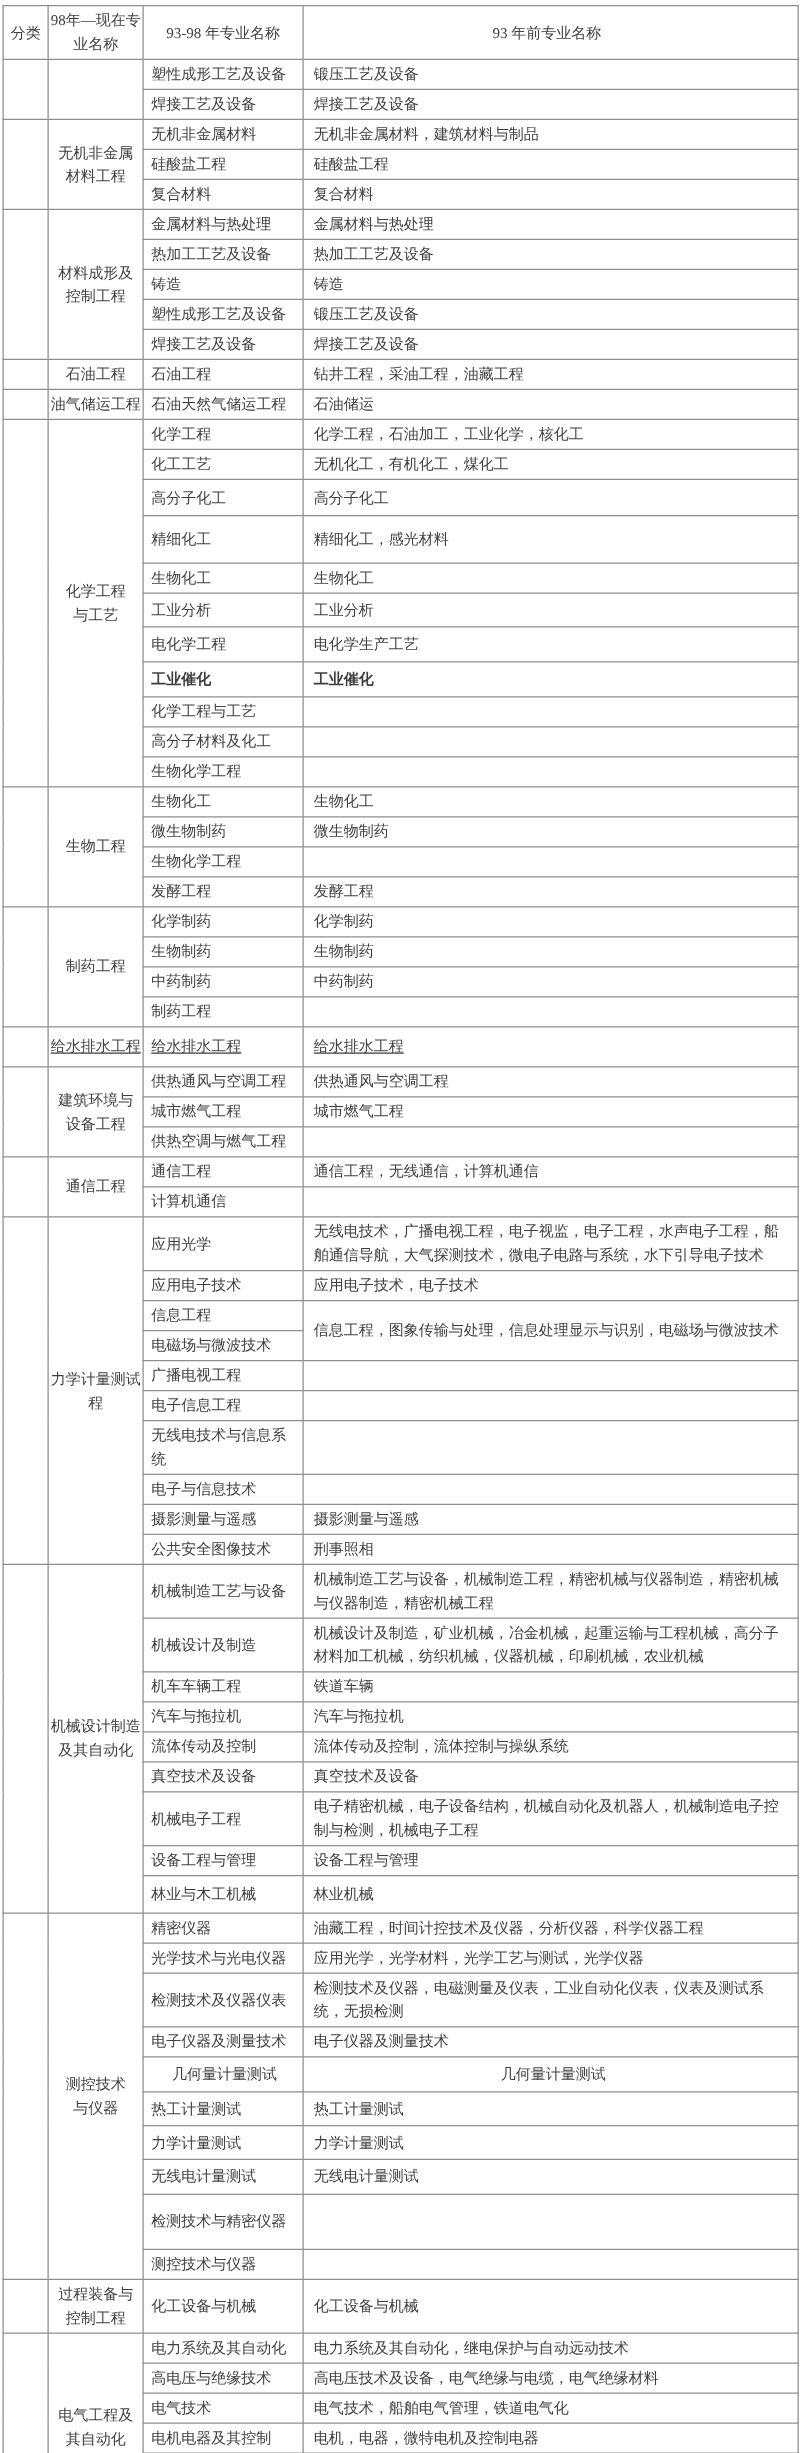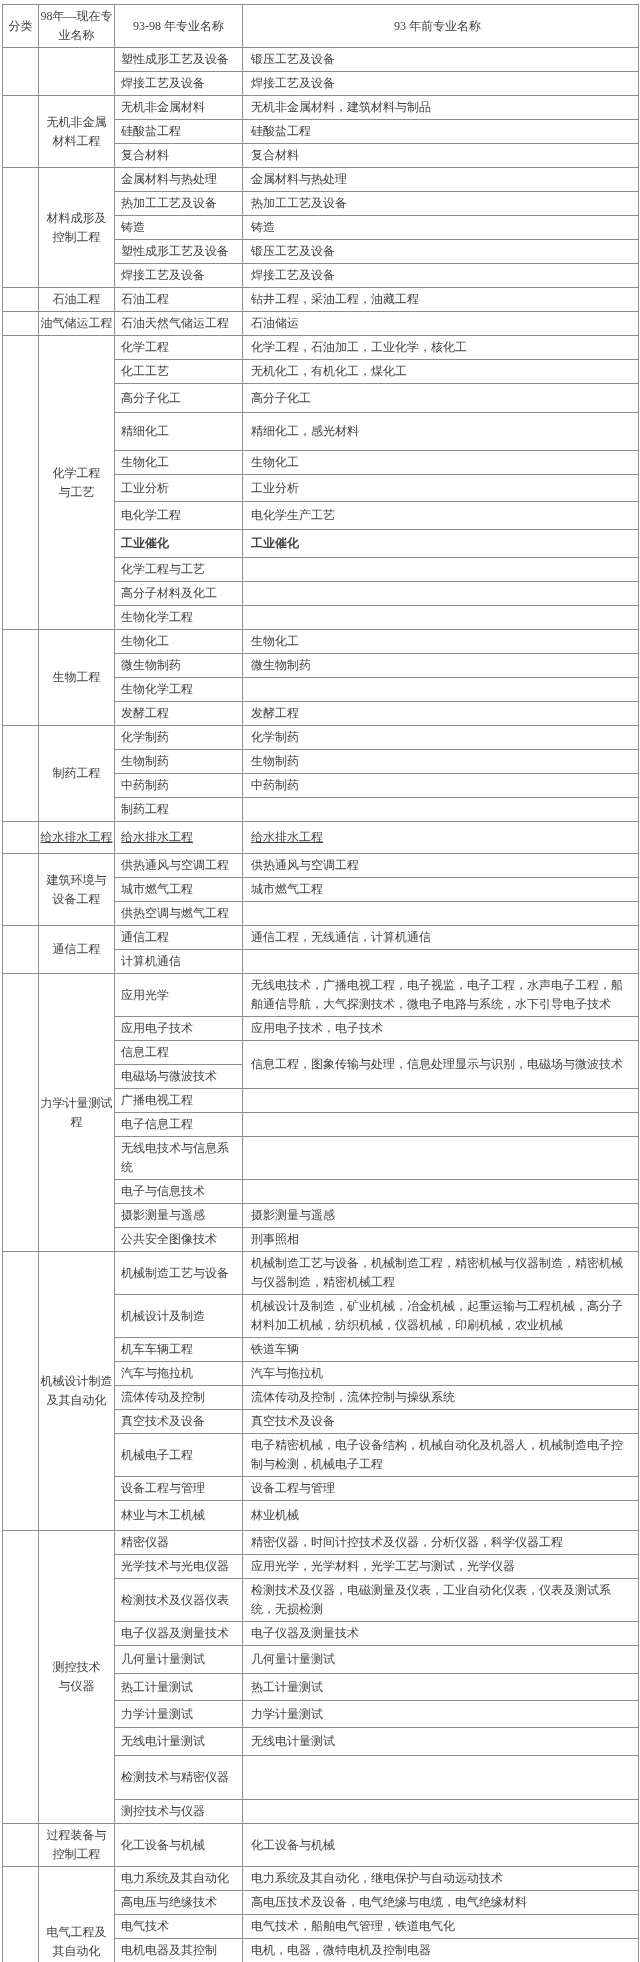--- a/index.html
+++ b/index.html
@@ -319,7 +319,7 @@
           <td class="group-label" rowspan="10">测控技术
 与仪器</td>
           <td class="mid">精密仪器</td>
-          <td class="old">精密仪器，时间计控技术及仪器，分析仪器，科学仪器工程</td>
+          <td class="old">油藏工程，时间计控技术及仪器，分析仪器，科学仪器工程</td>
         </tr>
         <tr>
           <td class="mid">光学技术与光电仪器</td>

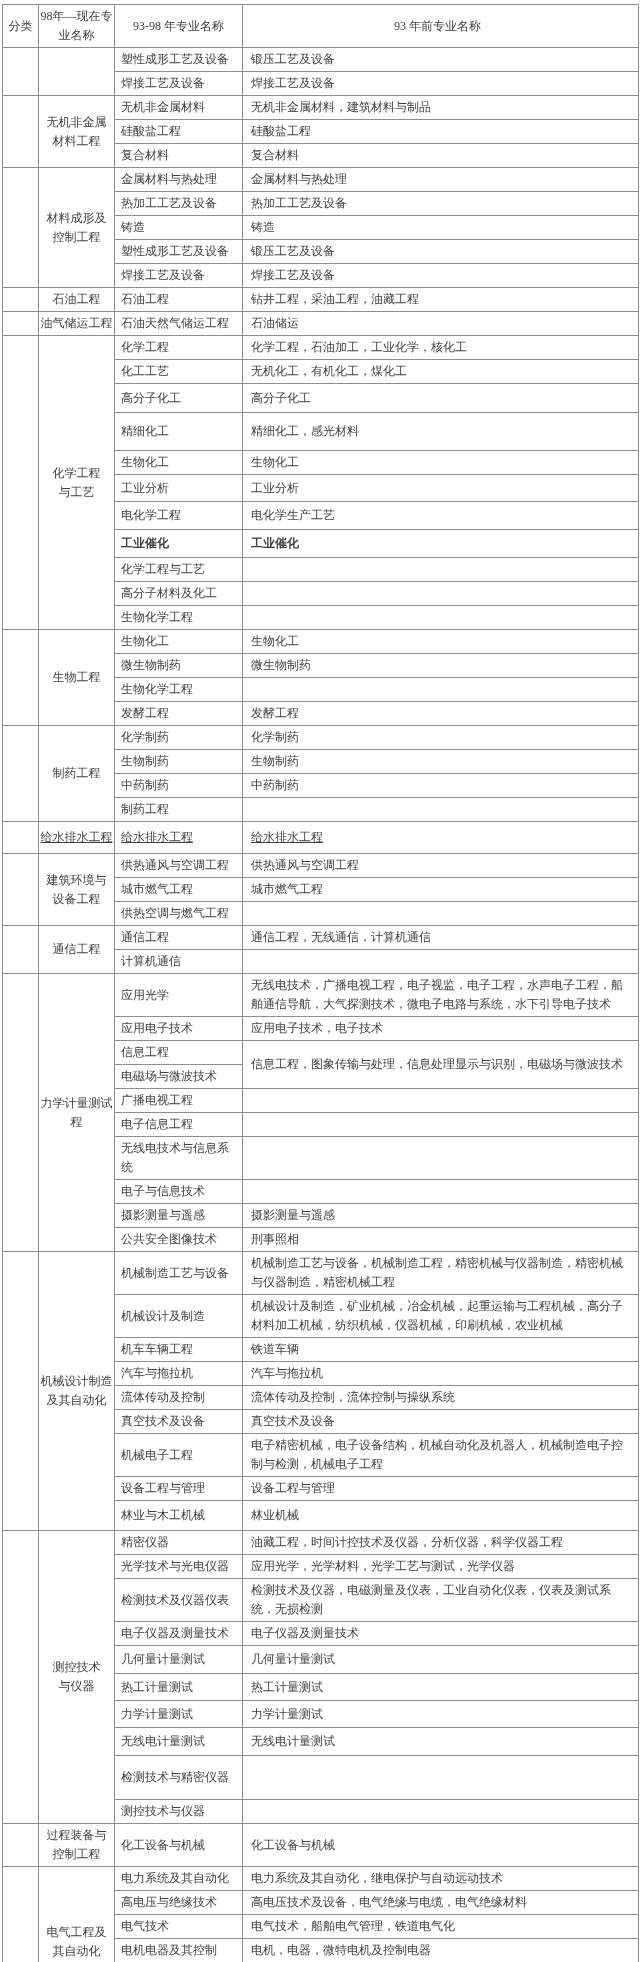--- a/index.html
+++ b/index.html
@@ -333,7 +333,7 @@
           <td class="mid">电子仪器及测量技术</td>
           <td class="old">电子仪器及测量技术</td>
         </tr>
-        <tr style="height: 28px;">
+        <tr style="height: 28px; text-align: center;">
           <td class="mid">几何量计量测试</td>
           <td class="old">几何量计量测试</td>
         </tr>

